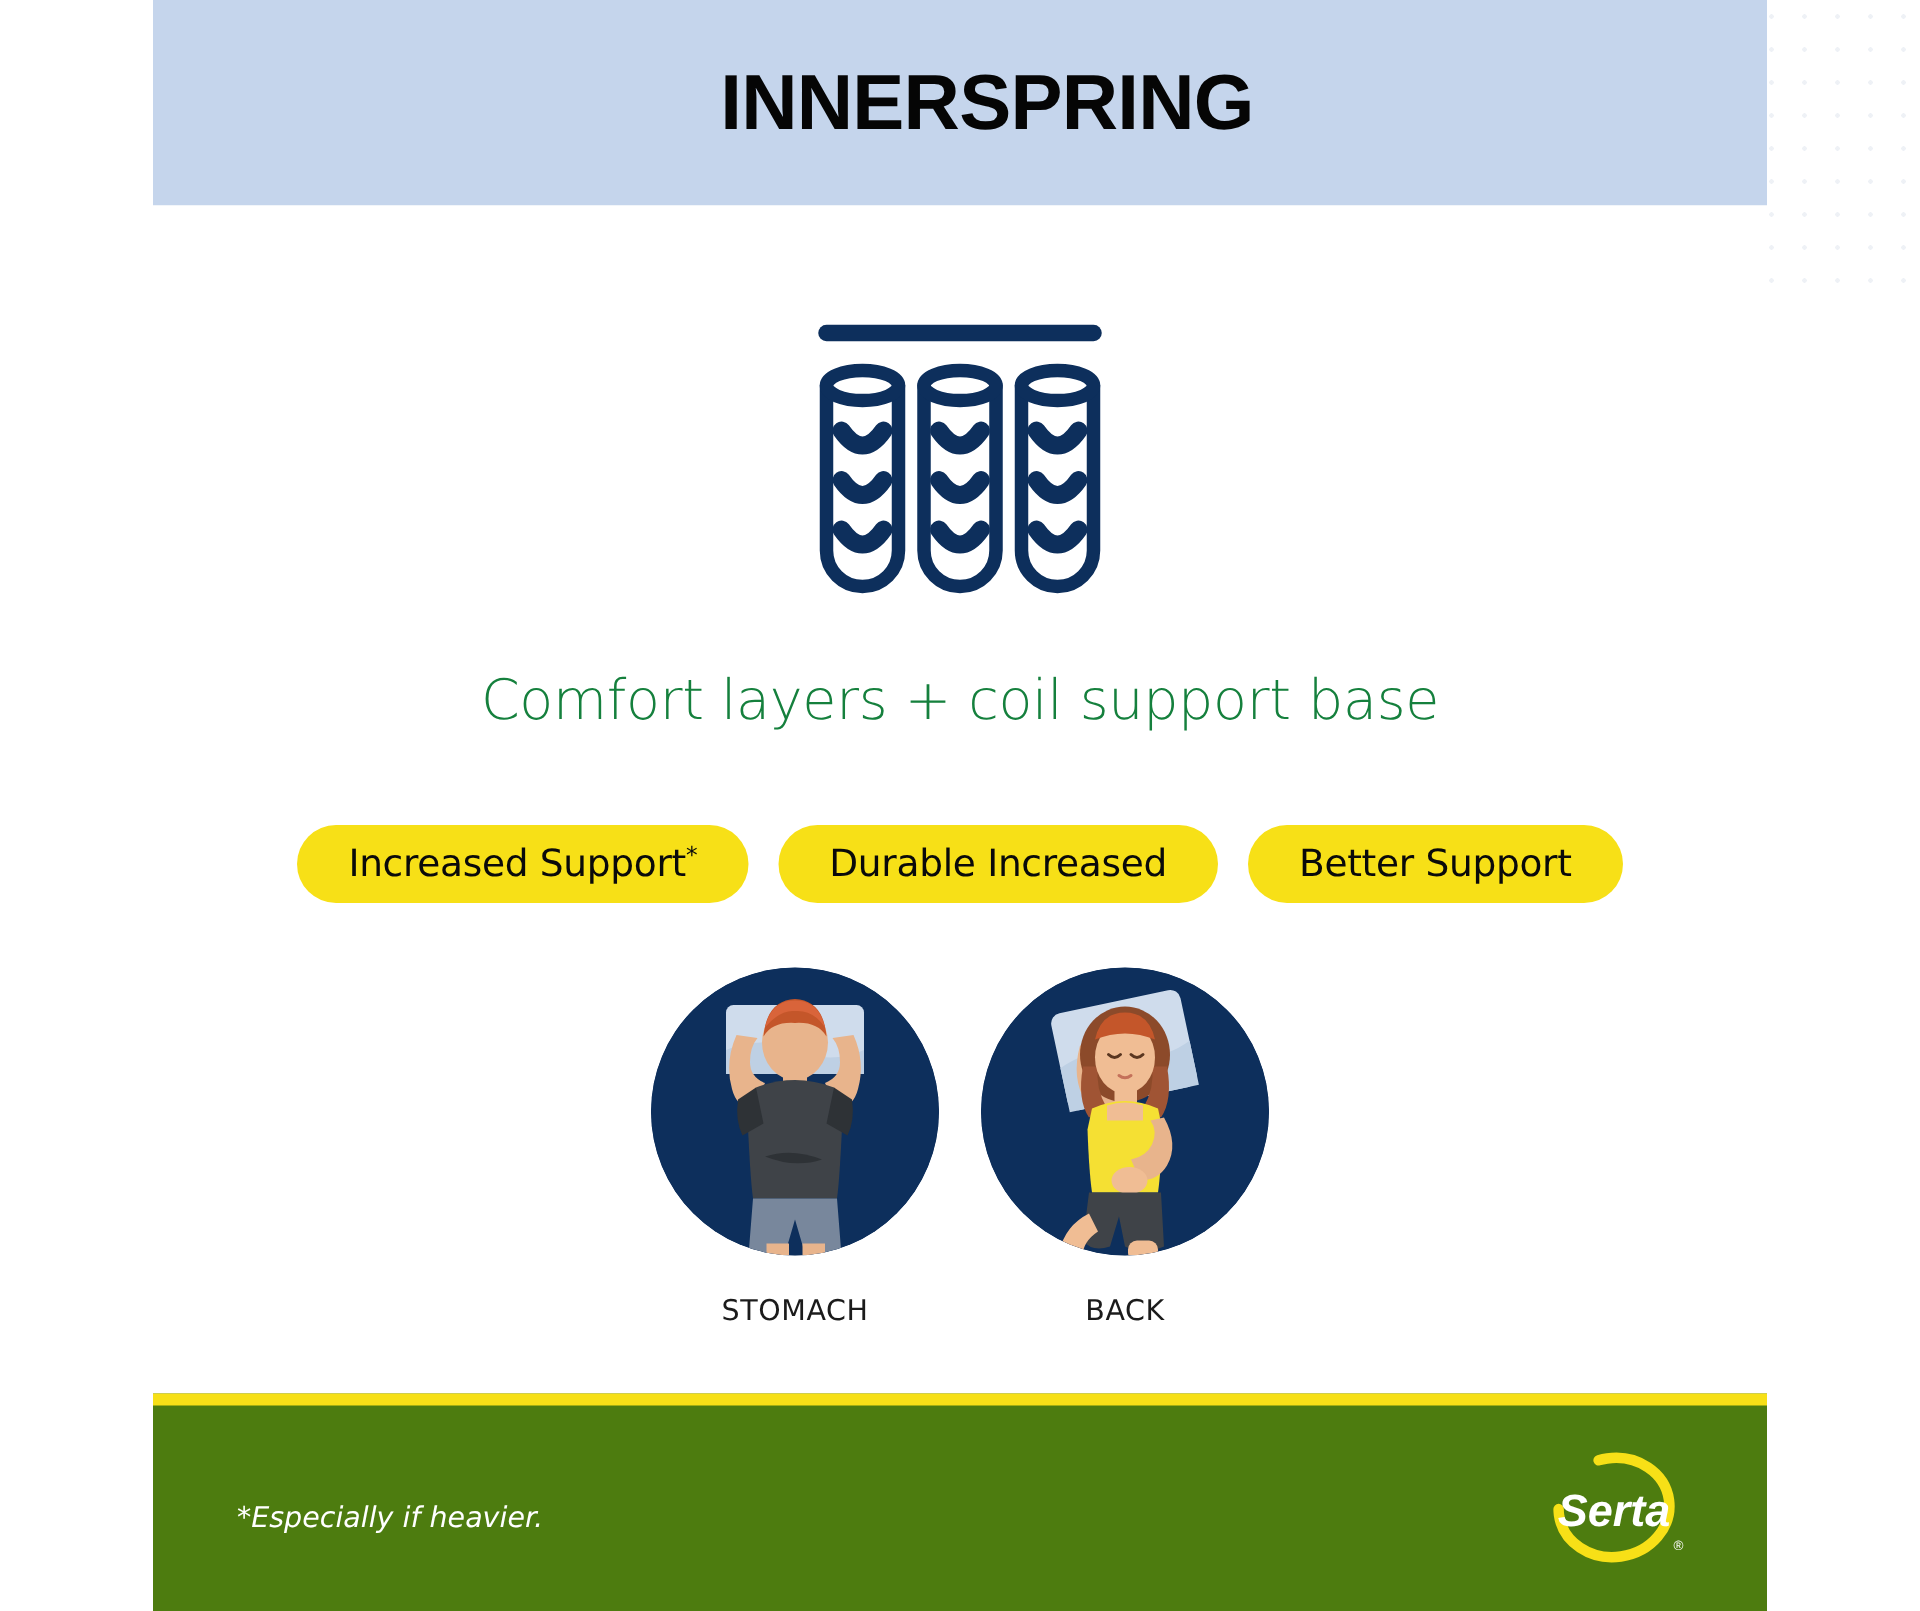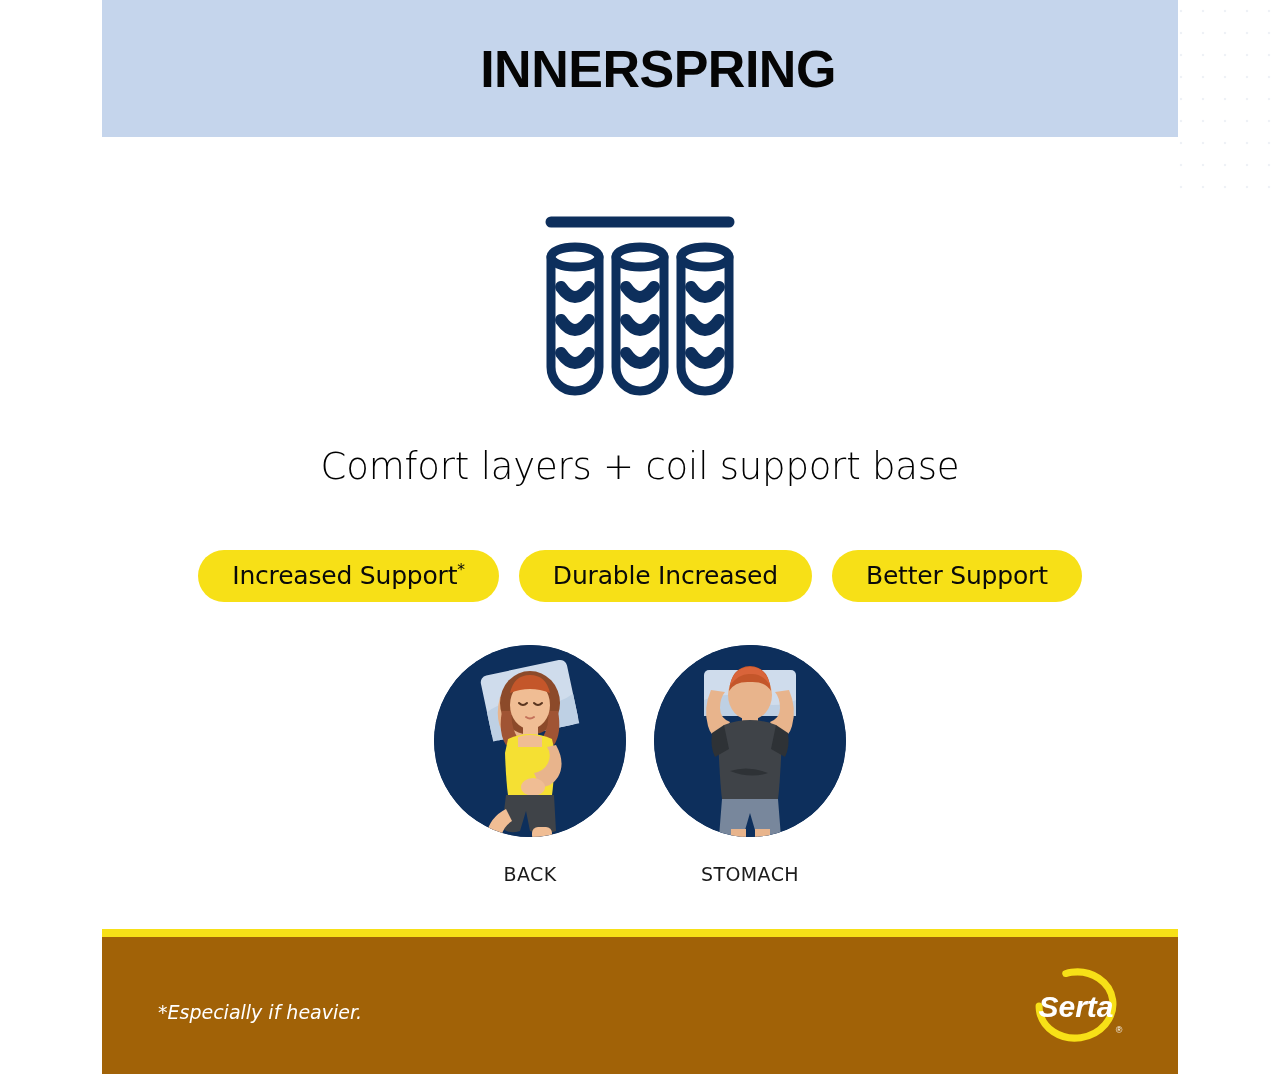--- a/index.html
+++ b/index.html
@@ -81,7 +81,7 @@
     font-family: "DejaVu Sans", sans-serif;
     font-weight: 300;
     font-size: 37px;
-    color: #000000;
+    color: #15803d;
     letter-spacing: -0.2px;
   }
 

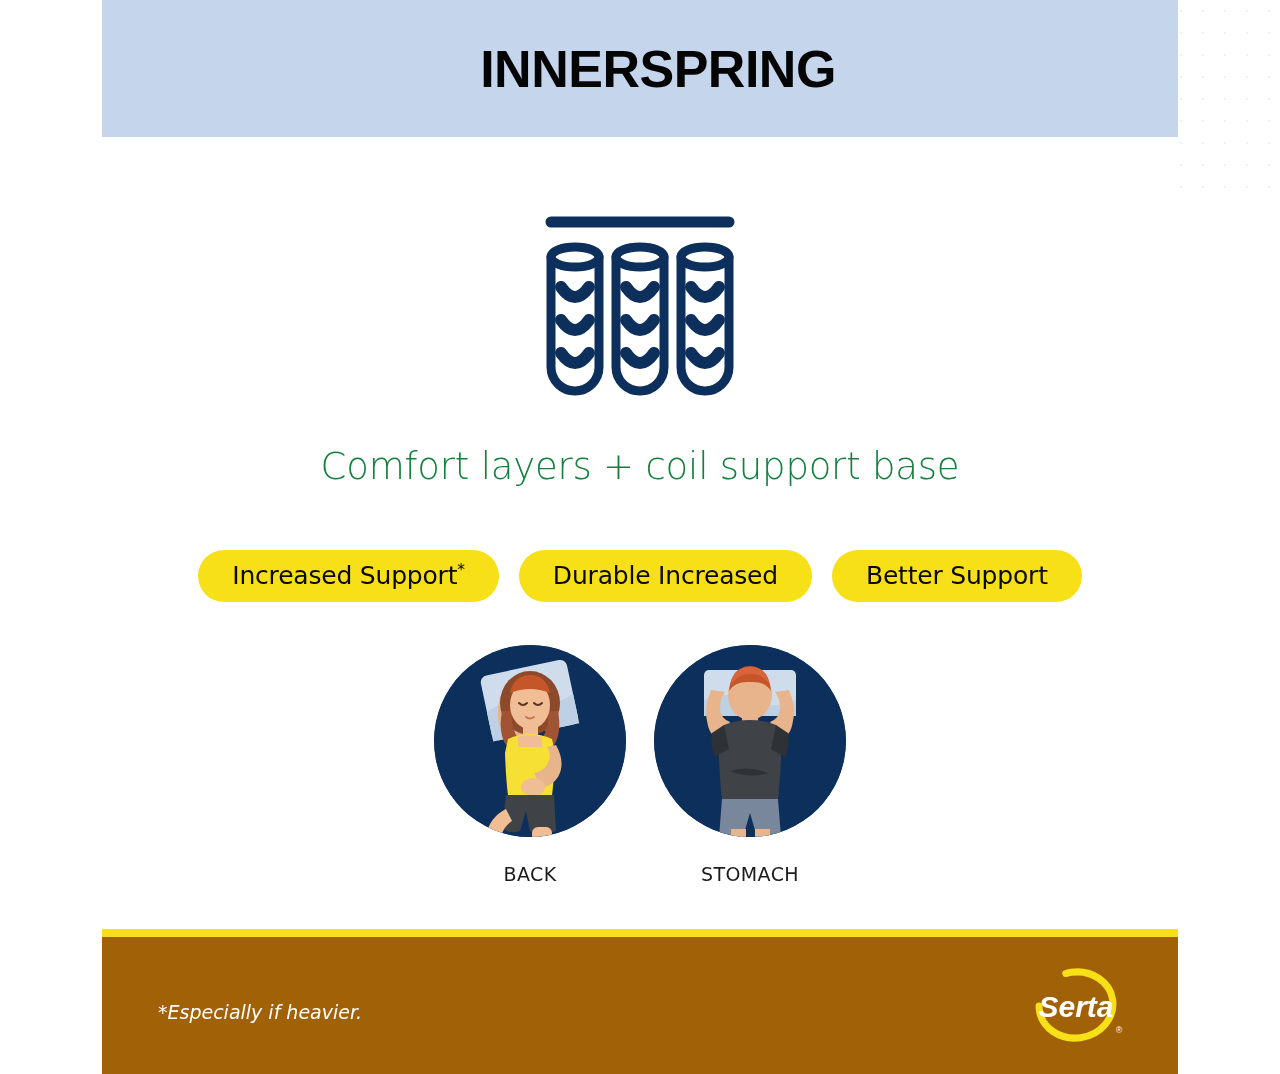--- a/index.html
+++ b/index.html
@@ -245,50 +245,6 @@
           <svg width="192" height="192" viewBox="0 0 192 192">
             <circle cx="96" cy="96" r="96" fill="#0d2f5c"></circle>
 
-            <g transform="rotate(-12 96 58)">
-              <rect x="52" y="22" width="88" height="66" rx="7" fill="#cfdcec"></rect>
-              <path d="M52 58 q22 -10 44 0 q22 10 44 0 l0 30 l-88 0 z" fill="#bed0e4"></path>
-            </g>
-
-            <path d="M66 52 q-6 22 4 38 q6 10 16 12 l6 -16 q-10 -4 -13 -13 q-4 -12 1 -21 z" fill="#e8b48c"></path>
-
-            <ellipse cx="96" cy="58" rx="30" ry="32" fill="#8c4a2a"></ellipse>
-            <path d="M68 66 q-4 22 4 34 l12 -6 q-8 -14 -6 -28 z" fill="#a05434"></path>
-            <path d="M124 66 q4 22 -4 34 l-12 -6 q8 -14 6 -28 z" fill="#a05434"></path>
-
-            <ellipse cx="96" cy="60" rx="20" ry="24" fill="#f0bd94"></ellipse>
-
-            <path d="M76 48 q4 -18 20 -18 q16 0 20 18 q-20 -8 -40 0 z" fill="#c4562a"></path>
-
-            <path d="M85 58 q4 4 8 0" stroke="#5a3620" stroke-width="2" fill="none" stroke-linecap="round"></path>
-            <path d="M100 58 q4 4 8 0" stroke="#5a3620" stroke-width="2" fill="none" stroke-linecap="round"></path>
-
-            <path d="M92 72 q4 3 8 0" stroke="#c4715a" stroke-width="2" fill="none" stroke-linecap="round"></path>
-
-            <rect x="89" y="80" width="15" height="10" fill="#f0bd94"></rect>
-
-            <path d="M74 94 q22 -10 44 0 l3 14 q-1 28 -3 42 l-44 0 q-2 -14 -3 -42 z" fill="#f5e033"></path>
-            <path d="M84 92 l0 10 l24 0 l0 -10 q-12 -4 -24 0 z" fill="#f0bd94"></path>
-
-            <path d="M122 100 q10 18 2 32 q-6 10 -18 10 l-6 -14 q10 -2 14 -10 q4 -9 -1 -16 z" fill="#e8b48c"></path>
-
-            <ellipse cx="99" cy="142" rx="12" ry="9" fill="#f0bd94"></ellipse>
-
-            <path d="M72 150 l48 0 l2 36 q-14 6 -26 0 l-4 -20 l-6 20 q-12 4 -18 -4 z" fill="#3f4348"></path>
-
-            <path d="M72 164 q-16 8 -20 26 q-2 6 2 10 l14 -4 q-2 -12 10 -20 z" fill="#f0bd94"></path>
-
-            <rect x="98" y="182" width="20" height="14" rx="6" fill="#f0bd94"></rect>
-          </svg>
-        </div>
-        <div class="position-label">BACK</div>
-      </div>
-
-      <div class="position">
-        <div class="position-circle">
-          <svg width="192" height="192" viewBox="0 0 192 192">
-            <circle cx="96" cy="96" r="96" fill="#0d2f5c"></circle>
-
             <rect x="50" y="25" width="92" height="46" rx="5" fill="#cfdcec"></rect>
             <path d="M50 55 q24 -10 46 0 q24 10 46 0 l0 16 l-92 0 z" fill="#bed0e4"></path>
 
@@ -315,6 +271,50 @@
           </svg>
         </div>
         <div class="position-label">STOMACH</div>
+      </div>
+
+      <div class="position">
+        <div class="position-circle">
+          <svg width="192" height="192" viewBox="0 0 192 192">
+            <circle cx="96" cy="96" r="96" fill="#0d2f5c"></circle>
+
+            <g transform="rotate(-12 96 58)">
+              <rect x="52" y="22" width="88" height="66" rx="7" fill="#cfdcec"></rect>
+              <path d="M52 58 q22 -10 44 0 q22 10 44 0 l0 30 l-88 0 z" fill="#bed0e4"></path>
+            </g>
+
+            <path d="M66 52 q-6 22 4 38 q6 10 16 12 l6 -16 q-10 -4 -13 -13 q-4 -12 1 -21 z" fill="#e8b48c"></path>
+
+            <ellipse cx="96" cy="58" rx="30" ry="32" fill="#8c4a2a"></ellipse>
+            <path d="M68 66 q-4 22 4 34 l12 -6 q-8 -14 -6 -28 z" fill="#a05434"></path>
+            <path d="M124 66 q4 22 -4 34 l-12 -6 q8 -14 6 -28 z" fill="#a05434"></path>
+
+            <ellipse cx="96" cy="60" rx="20" ry="24" fill="#f0bd94"></ellipse>
+
+            <path d="M76 48 q4 -18 20 -18 q16 0 20 18 q-20 -8 -40 0 z" fill="#c4562a"></path>
+
+            <path d="M85 58 q4 4 8 0" stroke="#5a3620" stroke-width="2" fill="none" stroke-linecap="round"></path>
+            <path d="M100 58 q4 4 8 0" stroke="#5a3620" stroke-width="2" fill="none" stroke-linecap="round"></path>
+
+            <path d="M92 72 q4 3 8 0" stroke="#c4715a" stroke-width="2" fill="none" stroke-linecap="round"></path>
+
+            <rect x="89" y="80" width="15" height="10" fill="#f0bd94"></rect>
+
+            <path d="M74 94 q22 -10 44 0 l3 14 q-1 28 -3 42 l-44 0 q-2 -14 -3 -42 z" fill="#f5e033"></path>
+            <path d="M84 92 l0 10 l24 0 l0 -10 q-12 -4 -24 0 z" fill="#f0bd94"></path>
+
+            <path d="M122 100 q10 18 2 32 q-6 10 -18 10 l-6 -14 q10 -2 14 -10 q4 -9 -1 -16 z" fill="#e8b48c"></path>
+
+            <ellipse cx="99" cy="142" rx="12" ry="9" fill="#f0bd94"></ellipse>
+
+            <path d="M72 150 l48 0 l2 36 q-14 6 -26 0 l-4 -20 l-6 20 q-12 4 -18 -4 z" fill="#3f4348"></path>
+
+            <path d="M72 164 q-16 8 -20 26 q-2 6 2 10 l14 -4 q-2 -12 10 -20 z" fill="#f0bd94"></path>
+
+            <rect x="98" y="182" width="20" height="14" rx="6" fill="#f0bd94"></rect>
+          </svg>
+        </div>
+        <div class="position-label">BACK</div>
       </div>
 
     </div>

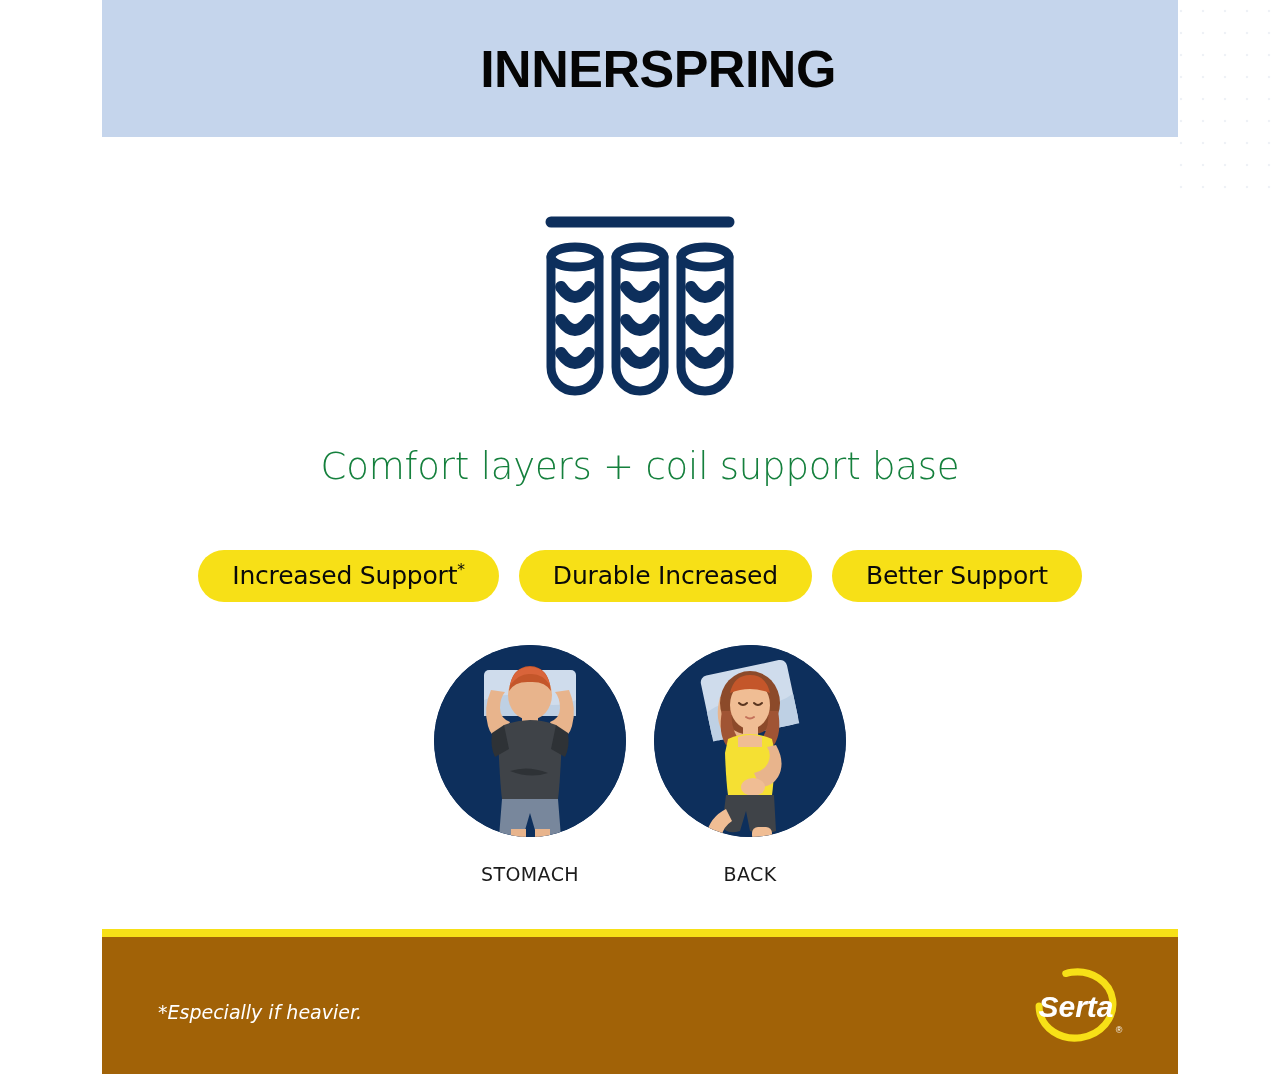--- a/index.html
+++ b/index.html
@@ -153,7 +153,7 @@
   .footer {
     flex: none;
     height: 137px;
-    background: #a16207;
+    background: #4d7c0f;
     border-top: 8px solid #f7e017;
     position: relative;
     display: flex;

